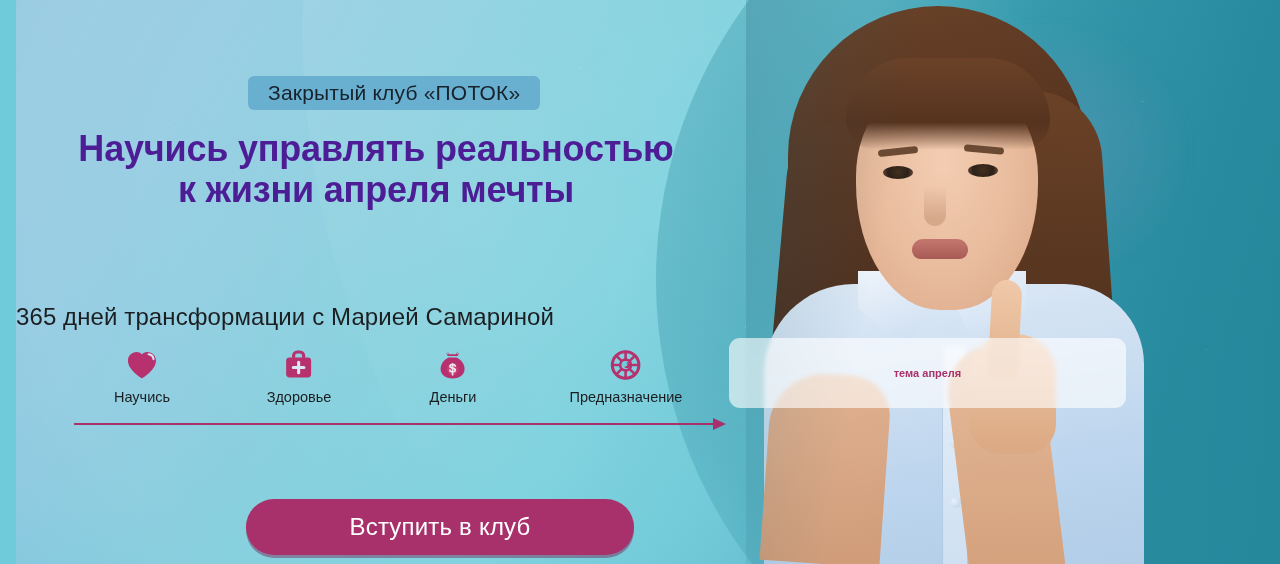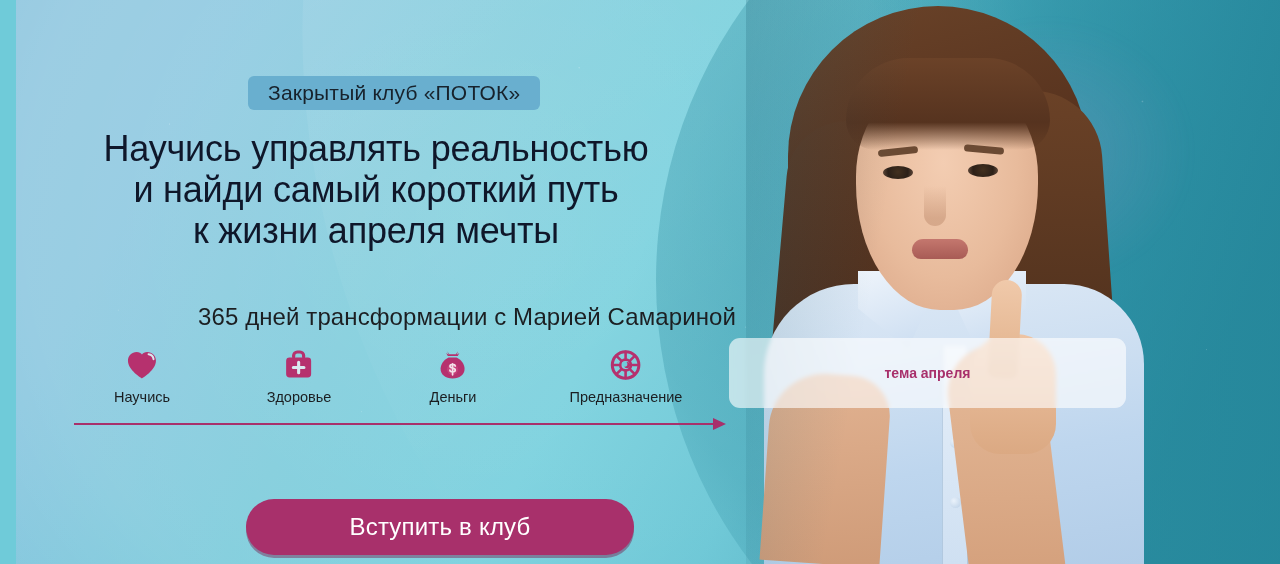--- a/index.html
+++ b/index.html
@@ -241,9 +241,9 @@
     position:absolute;
     left:0; top:128px; width:720px;
     text-align:center;
-    color:#0f172a;
+    color:#4c1d95;
     font-size:36px;
-    font-weight:normal;
+    font-weight:bold;
     line-height:41px;
     letter-spacing:-0.2px;
   }

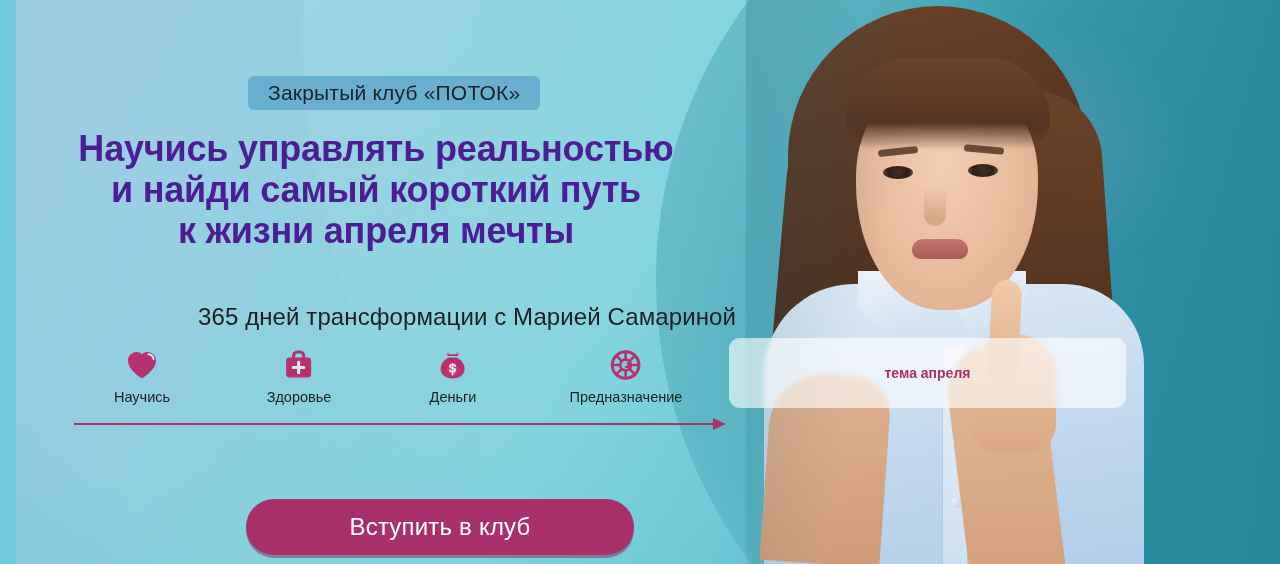--- a/index.html
+++ b/index.html
@@ -394,7 +394,6 @@
 
     <h1 class="headline">
       <span class="hl-line">Научись управлять реальностью</span>
-      <span class="hl-line">и найди самый короткий путь</span>
       <span class="hl-line">к жизни апреля мечты</span>
     </h1>
 

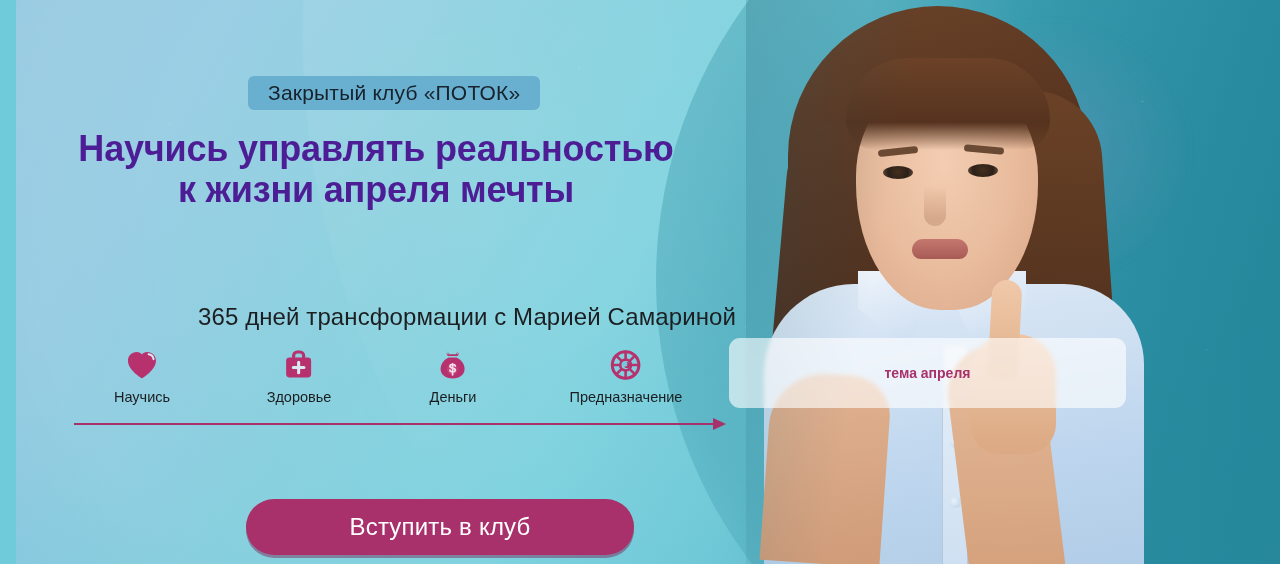--- a/index.html
+++ b/index.html
@@ -252,7 +252,7 @@
   .subtitle {
     position:absolute;
     left:0; top:303px; width:720px;
-    text-align:right;
+    text-align:left;
     color:#1c1f22;
     font-size:24px;
     letter-spacing:.1px;

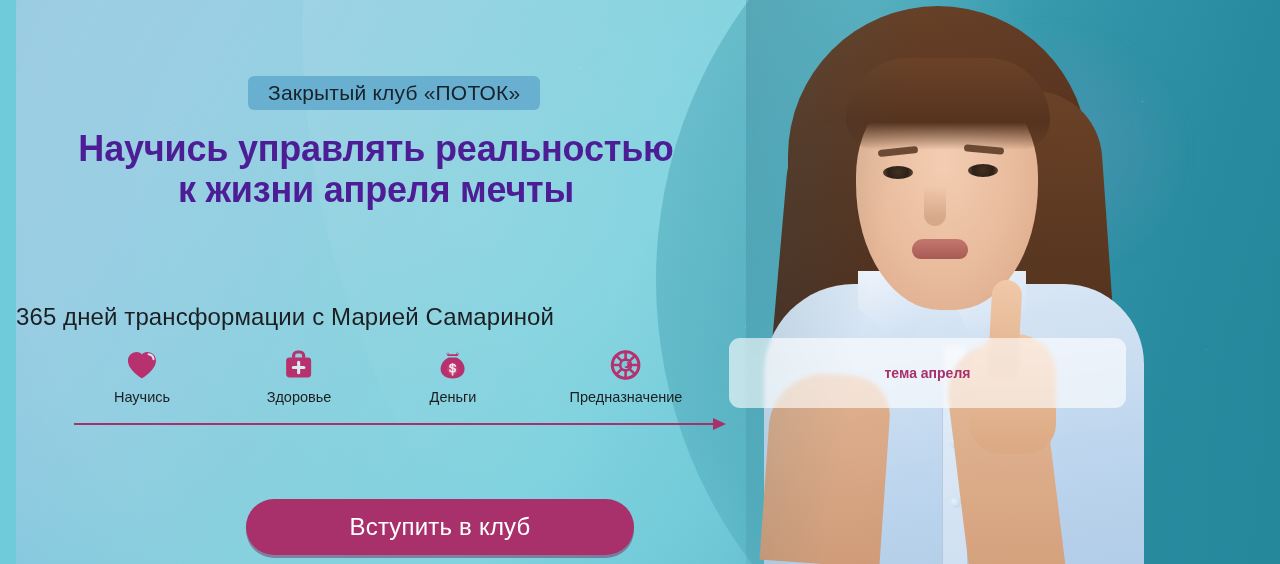--- a/index.html
+++ b/index.html
@@ -334,7 +334,7 @@
   }
   .theme-card .tc-sub {
     color:#a8306b;
-    font-size:14px;
+    font-size:11px;
     font-weight:bold;
     line-height:22px;
   }

